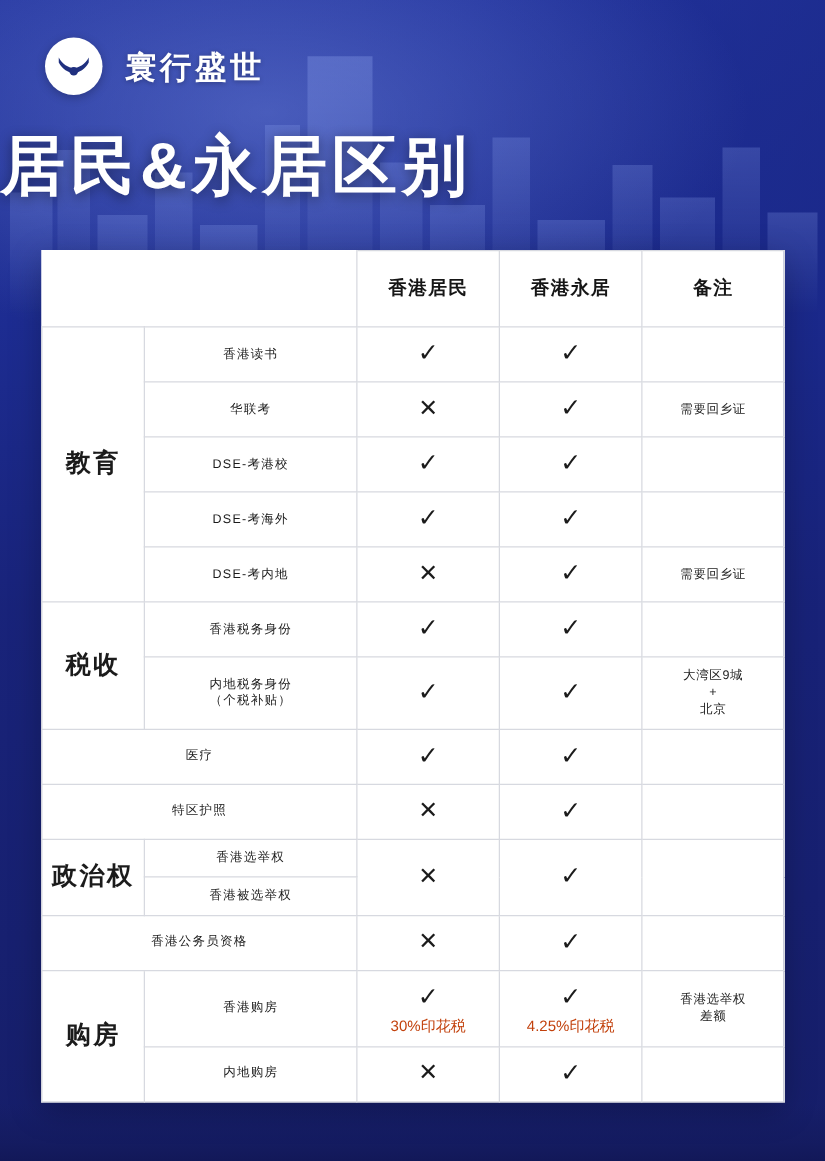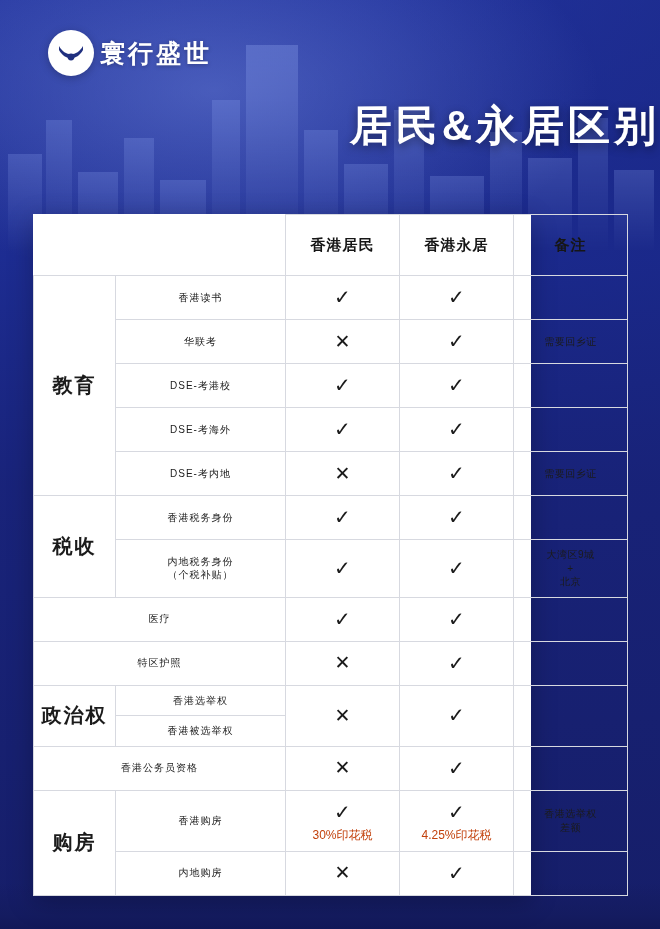--- a/index.html
+++ b/index.html
@@ -50,11 +50,11 @@
   
   .brand {
     position: absolute;
-    left: 48px;
+    left: 36px;
     top: 30px;
     display: flex;
     align-items: center;
-    gap: 6px;
+    gap: 18px;
     z-index: 5;
   }
   .brand-mark {

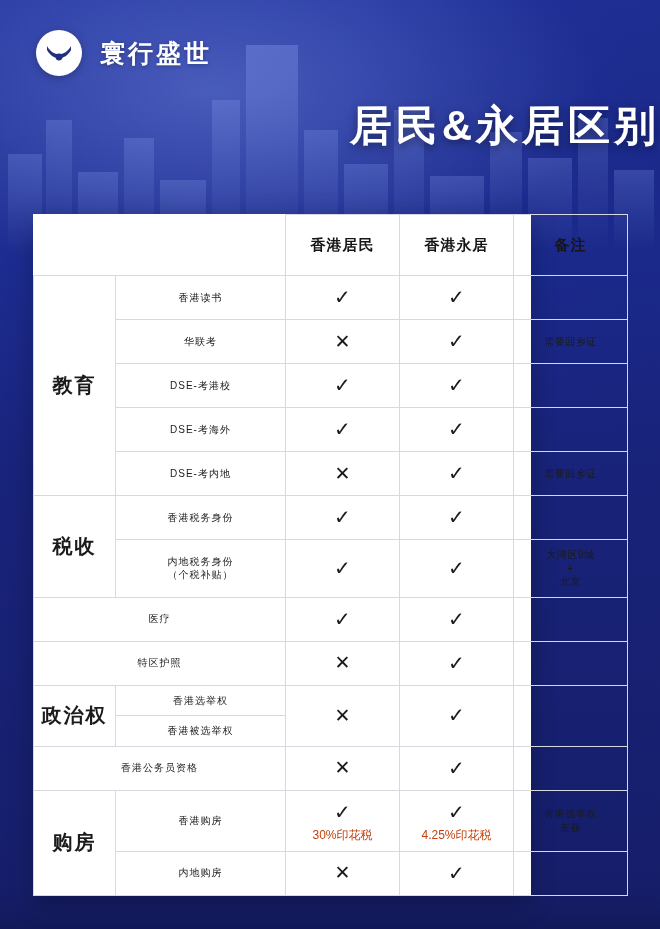--- a/index.html
+++ b/index.html
@@ -80,10 +80,10 @@
     left: 0;
     right: 0;
     top: 98px;
-    text-align: right;
+    text-align: left;
     z-index: 5;
     color: #ffffff;
-    font-size: 42px;
+    font-size: 52px;
     font-weight: 800;
     letter-spacing: 4px;
     text-shadow: 0 3px 10px rgba(0,0,0,0.45);

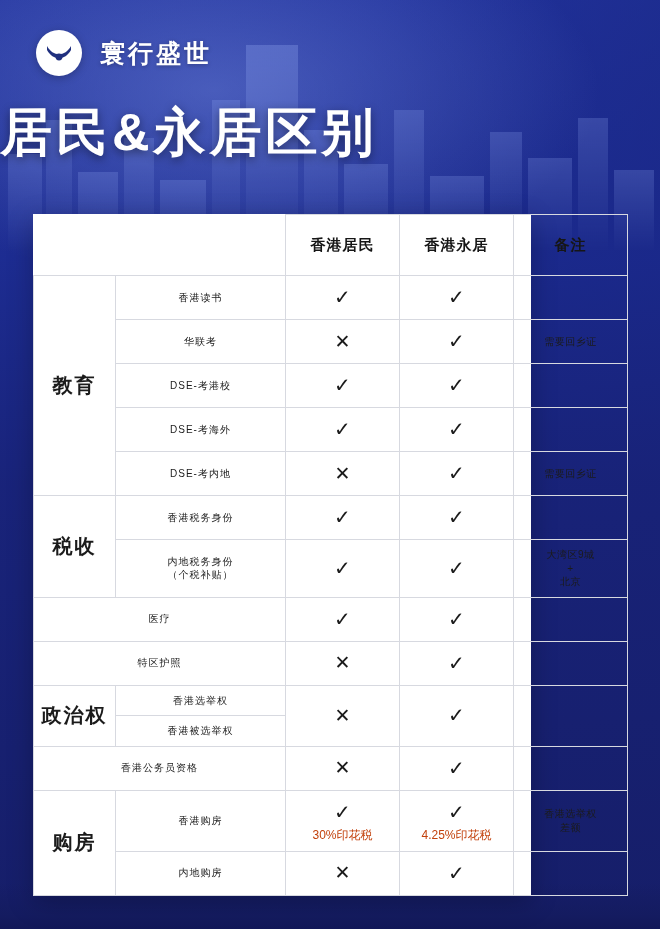--- a/index.html
+++ b/index.html
@@ -93,8 +93,8 @@
   .card {
     position: absolute;
     left: 33px;
-    top: 214px;
-    width: 498px;
+    top: 200px;
+    width: 594px;
     background: #ffffff;
     z-index: 6;
     box-shadow: 0 6px 24px rgba(0,0,0,0.25);

